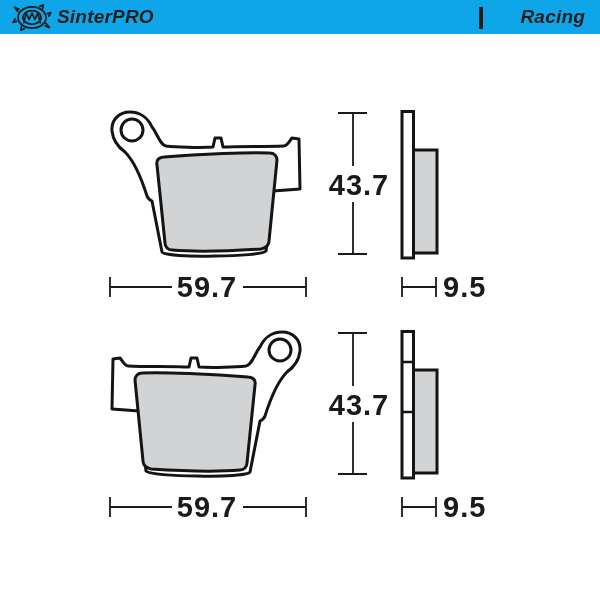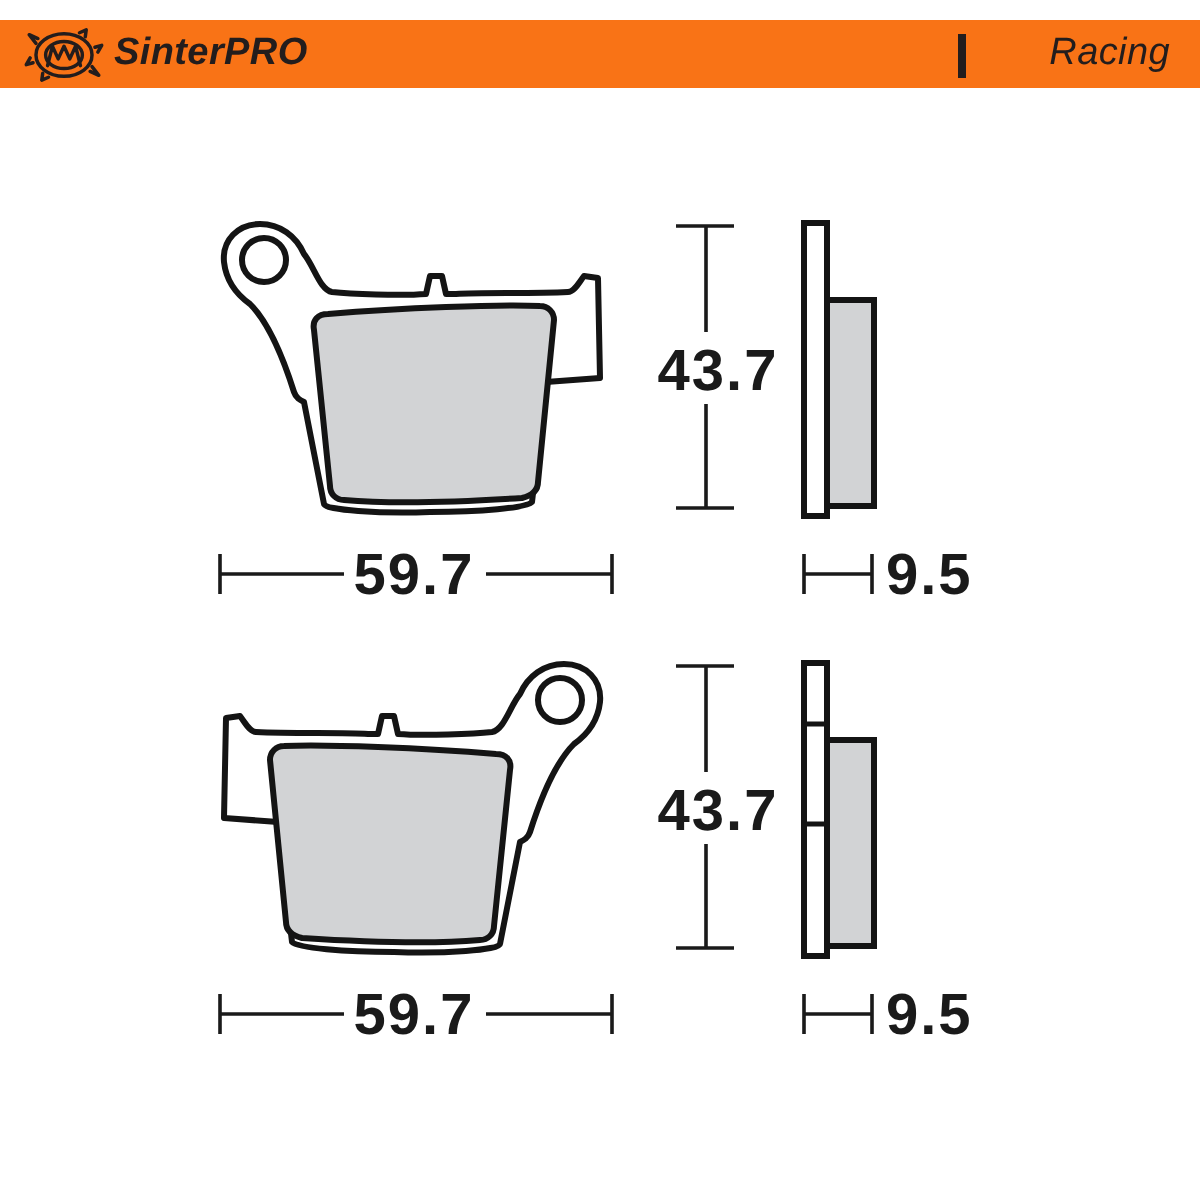--- a/index.html
+++ b/index.html
@@ -10,8 +10,8 @@
   }
   
   .banner{
-    position:absolute;top:10px;left:0;width:600px;height:34px;
-    background:#f97316;
+    position:absolute;top:0;left:0;width:600px;height:34px;
+    background:#0ea5e9;
   }
   .banner .logo{
     position:absolute;left:10px;top:3px;width:44px;height:29px;

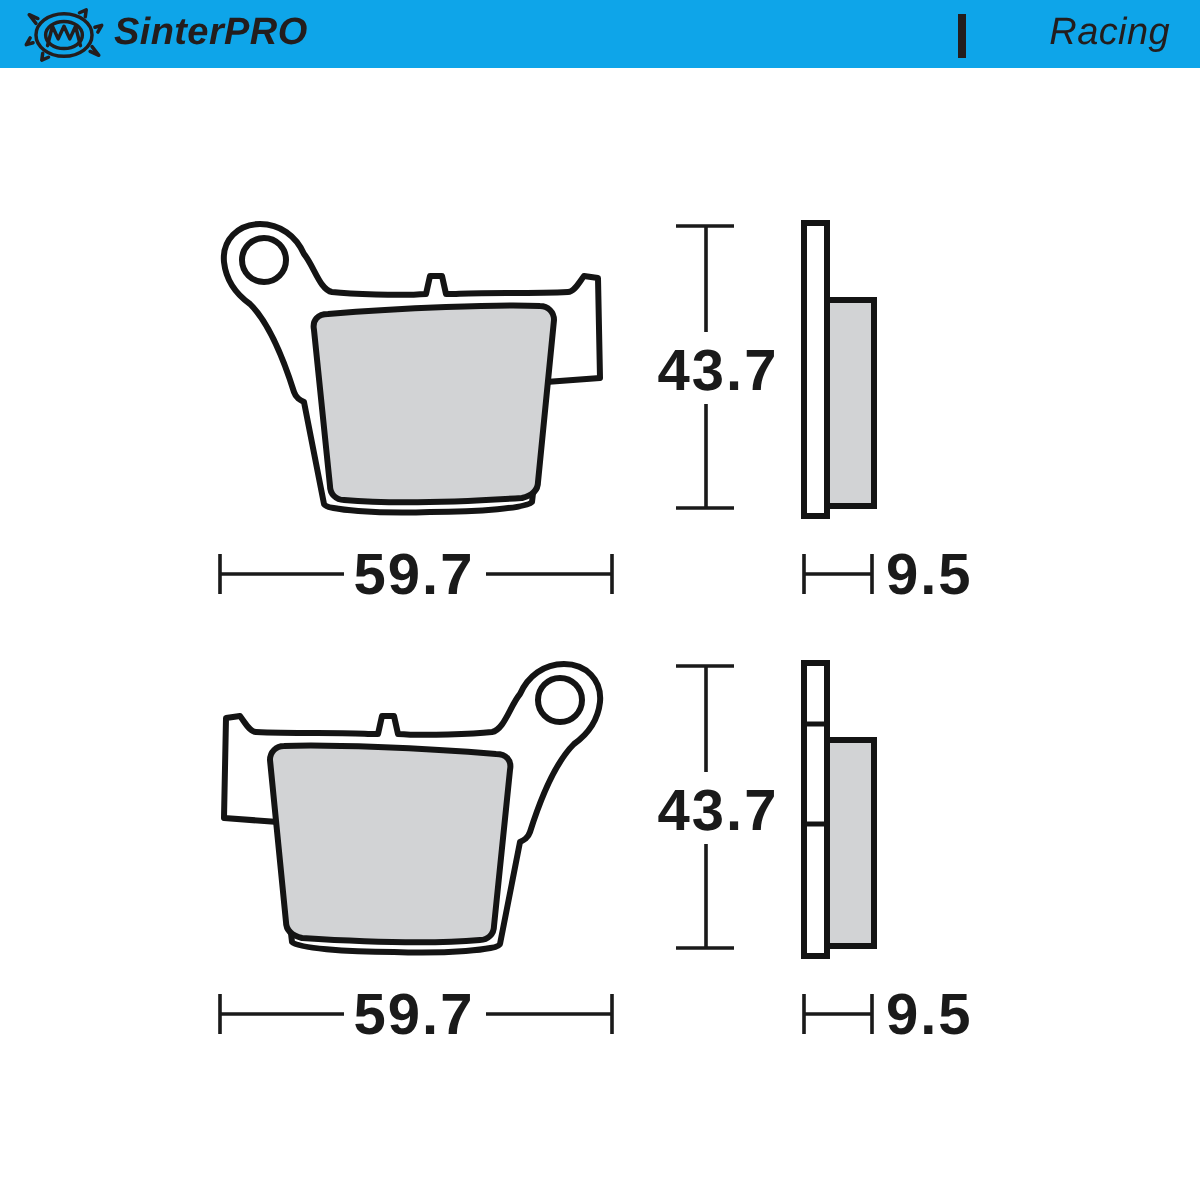--- a/index.html
+++ b/index.html
@@ -27,7 +27,7 @@
   }
   .banner .edition{
     position:absolute;right:15px;top:0;height:46px;line-height:33px;
-    font-size:19px;font-weight:normal;font-style:italic;
+    font-size:19px;font-weight:bold;font-style:italic;
     color:#231d1d;letter-spacing:0.2px;
   }
   

